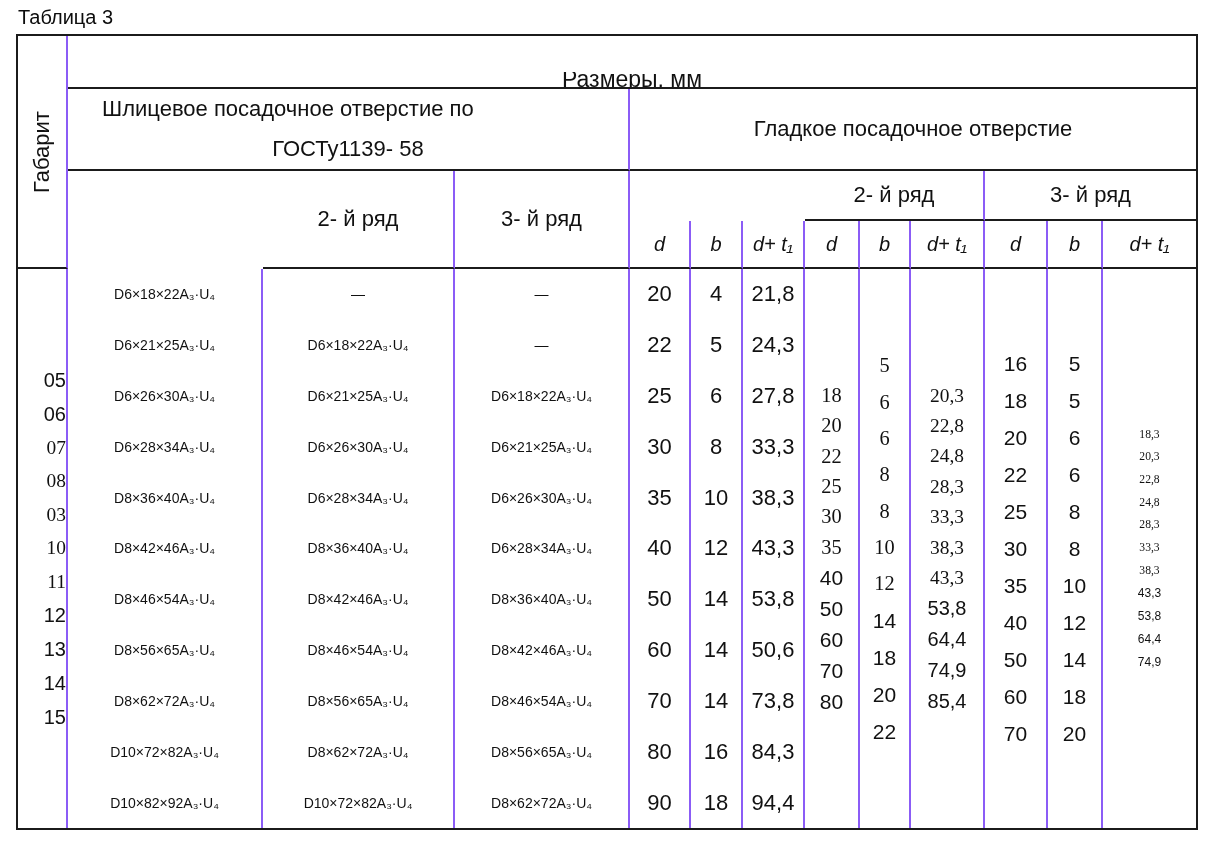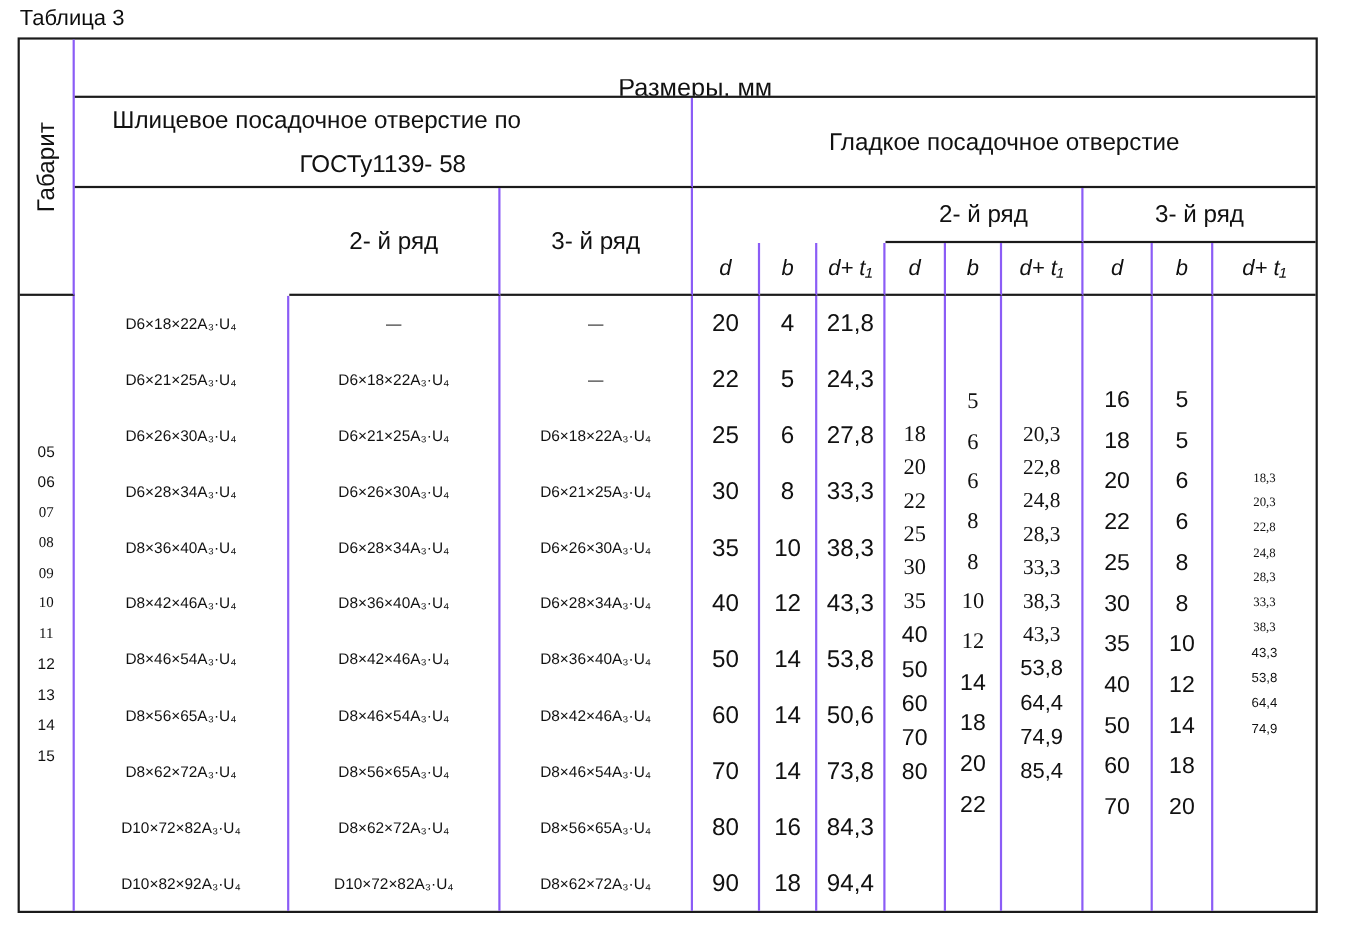--- a/index.html
+++ b/index.html
@@ -54,7 +54,7 @@
   .rows11{justify-content:space-around;align-items:center;}
   .lst-s1,.lst-s2,.lst-s3{font-size:14px;}
   .lst-d1,.lst-b1,.lst-t1{font-size:22px;}
-  .lst-gab{justify-content:center;gap:14px;font-size:14px;}
+  .lst-gab{justify-content:center;gap:14px;font-size:20px;align-items:flex-end;}
   .lst-d2{justify-content:center;gap:10px;font-size:21px;}
   .lst-b2{justify-content:center;gap:16px;font-size:21px;}
   .lst-t2{justify-content:center;gap:11px;font-size:20px;}

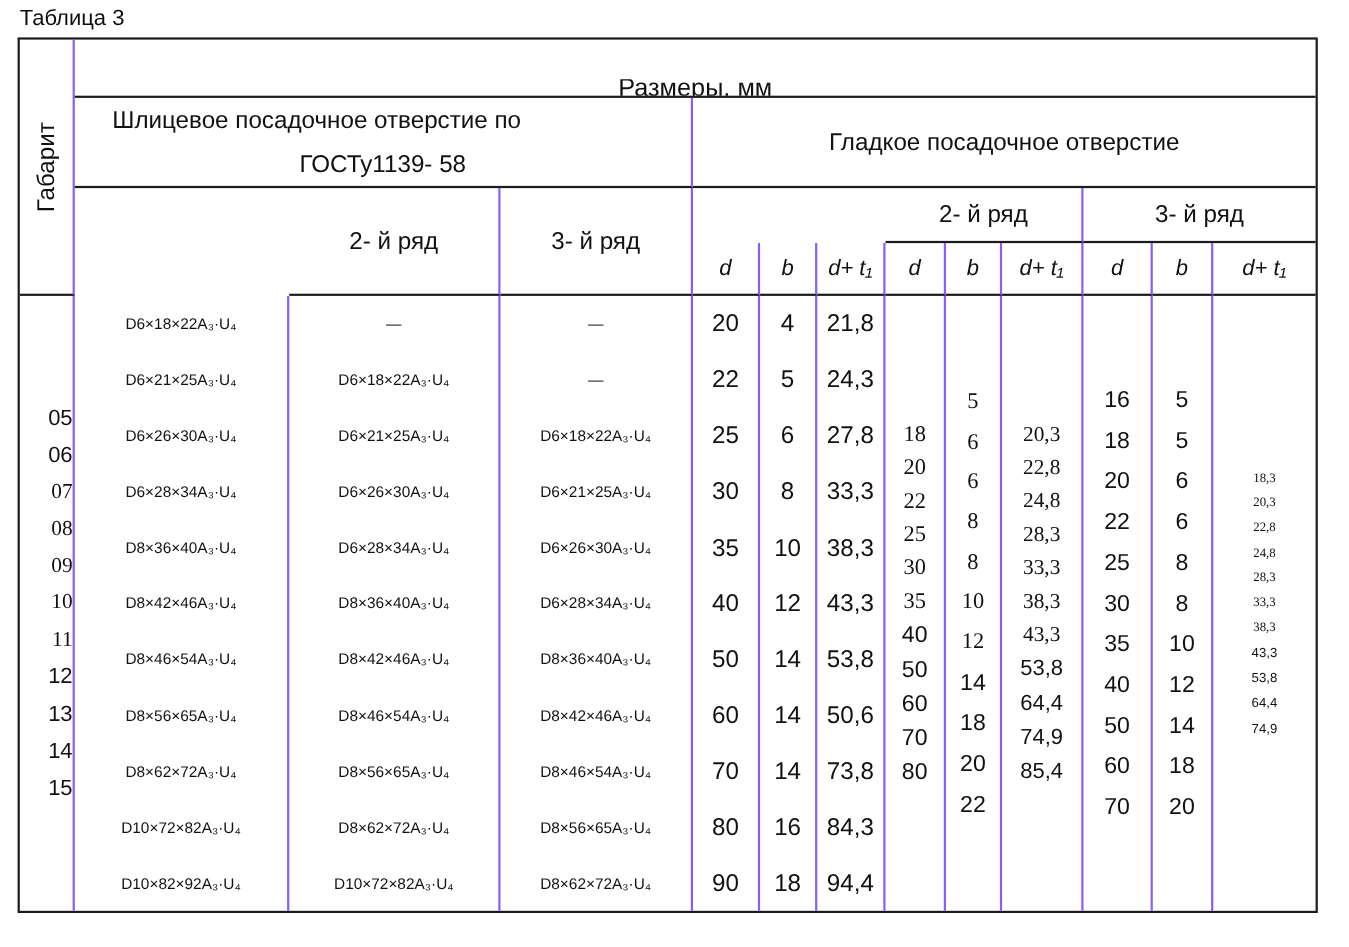--- a/index.html
+++ b/index.html
@@ -114,7 +114,7 @@
       <div class="li">06</div>
       <div class="li">07</div>
       <div class="li">08</div>
-      <div class="li">09</div>
+      <div class="li">03</div>
       <div class="li">10</div>
       <div class="li">11</div>
       <div class="li">12</div>

